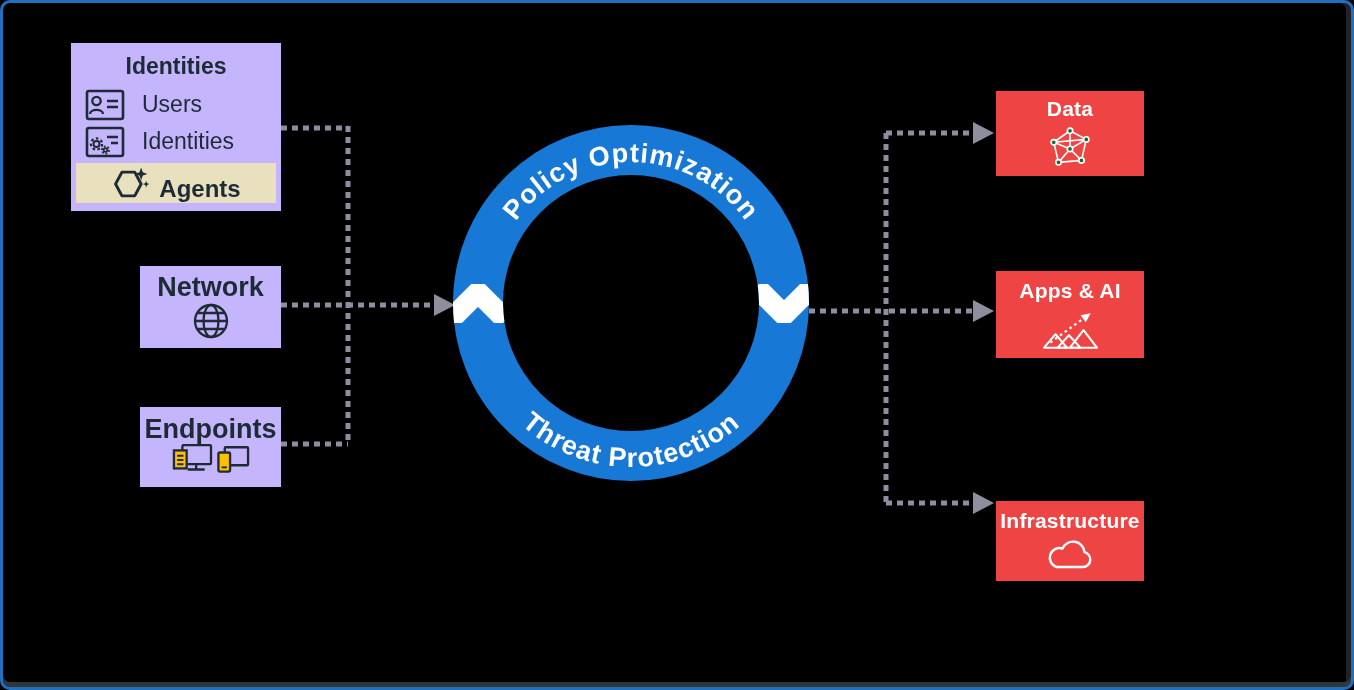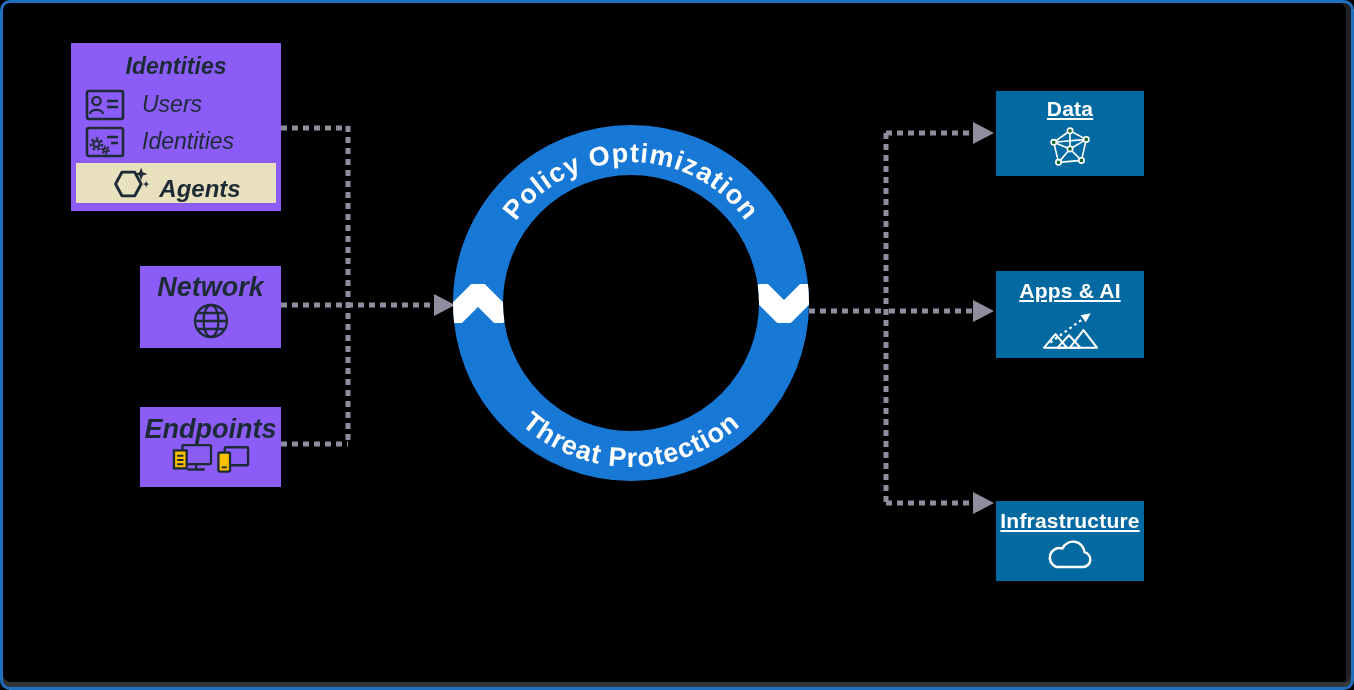--- a/index.html
+++ b/index.html
@@ -16,7 +16,7 @@
   }
   .connectors{position:absolute;left:0;top:0;z-index:0;}
   .box{position:absolute;z-index:1;display:flex;flex-direction:column;align-items:center;box-sizing:border-box;}
-  .yellow{background:#8b5cf6;color:#1D2B36;font-style:italic;}
+  .yellow{background:#c4b5fd;color:#1D2B36;}
   .green{background:#0369a1;color:#fff;justify-content:center;gap:5px;text-decoration:underline;}
   .green .g-label{font-size:21px;font-weight:bold;letter-spacing:.2px;}
 

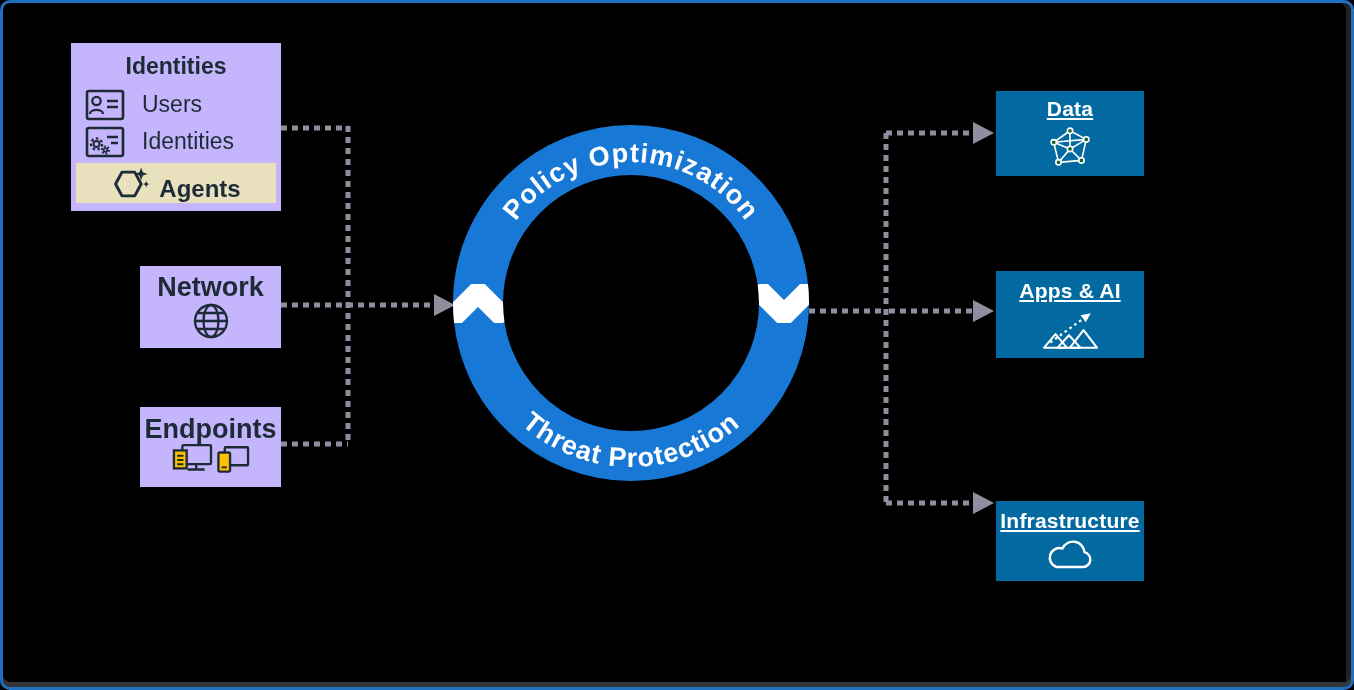--- a/index.html
+++ b/index.html
@@ -17,7 +17,7 @@
   .connectors{position:absolute;left:0;top:0;z-index:0;}
   .box{position:absolute;z-index:1;display:flex;flex-direction:column;align-items:center;box-sizing:border-box;}
   .yellow{background:#c4b5fd;color:#1D2B36;}
-  .green{background:#0369a1;color:#fff;justify-content:center;gap:5px;text-decoration:underline;}
+  .green{background:#ef4444;color:#fff;justify-content:center;gap:5px;}
   .green .g-label{font-size:21px;font-weight:bold;letter-spacing:.2px;}
 
   .identities{left:68px;top:40px;width:210px;height:168px;padding:6px 0 8px 0;}

